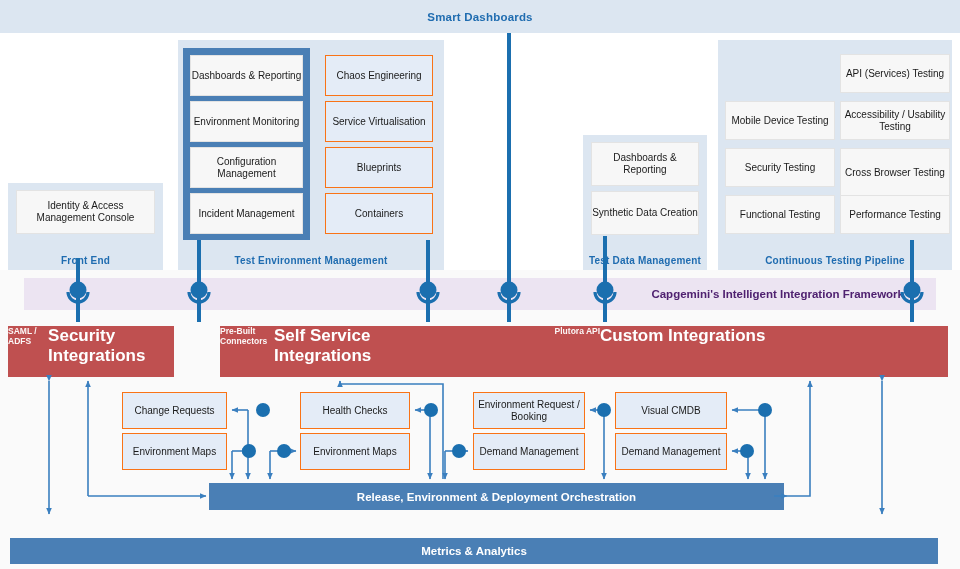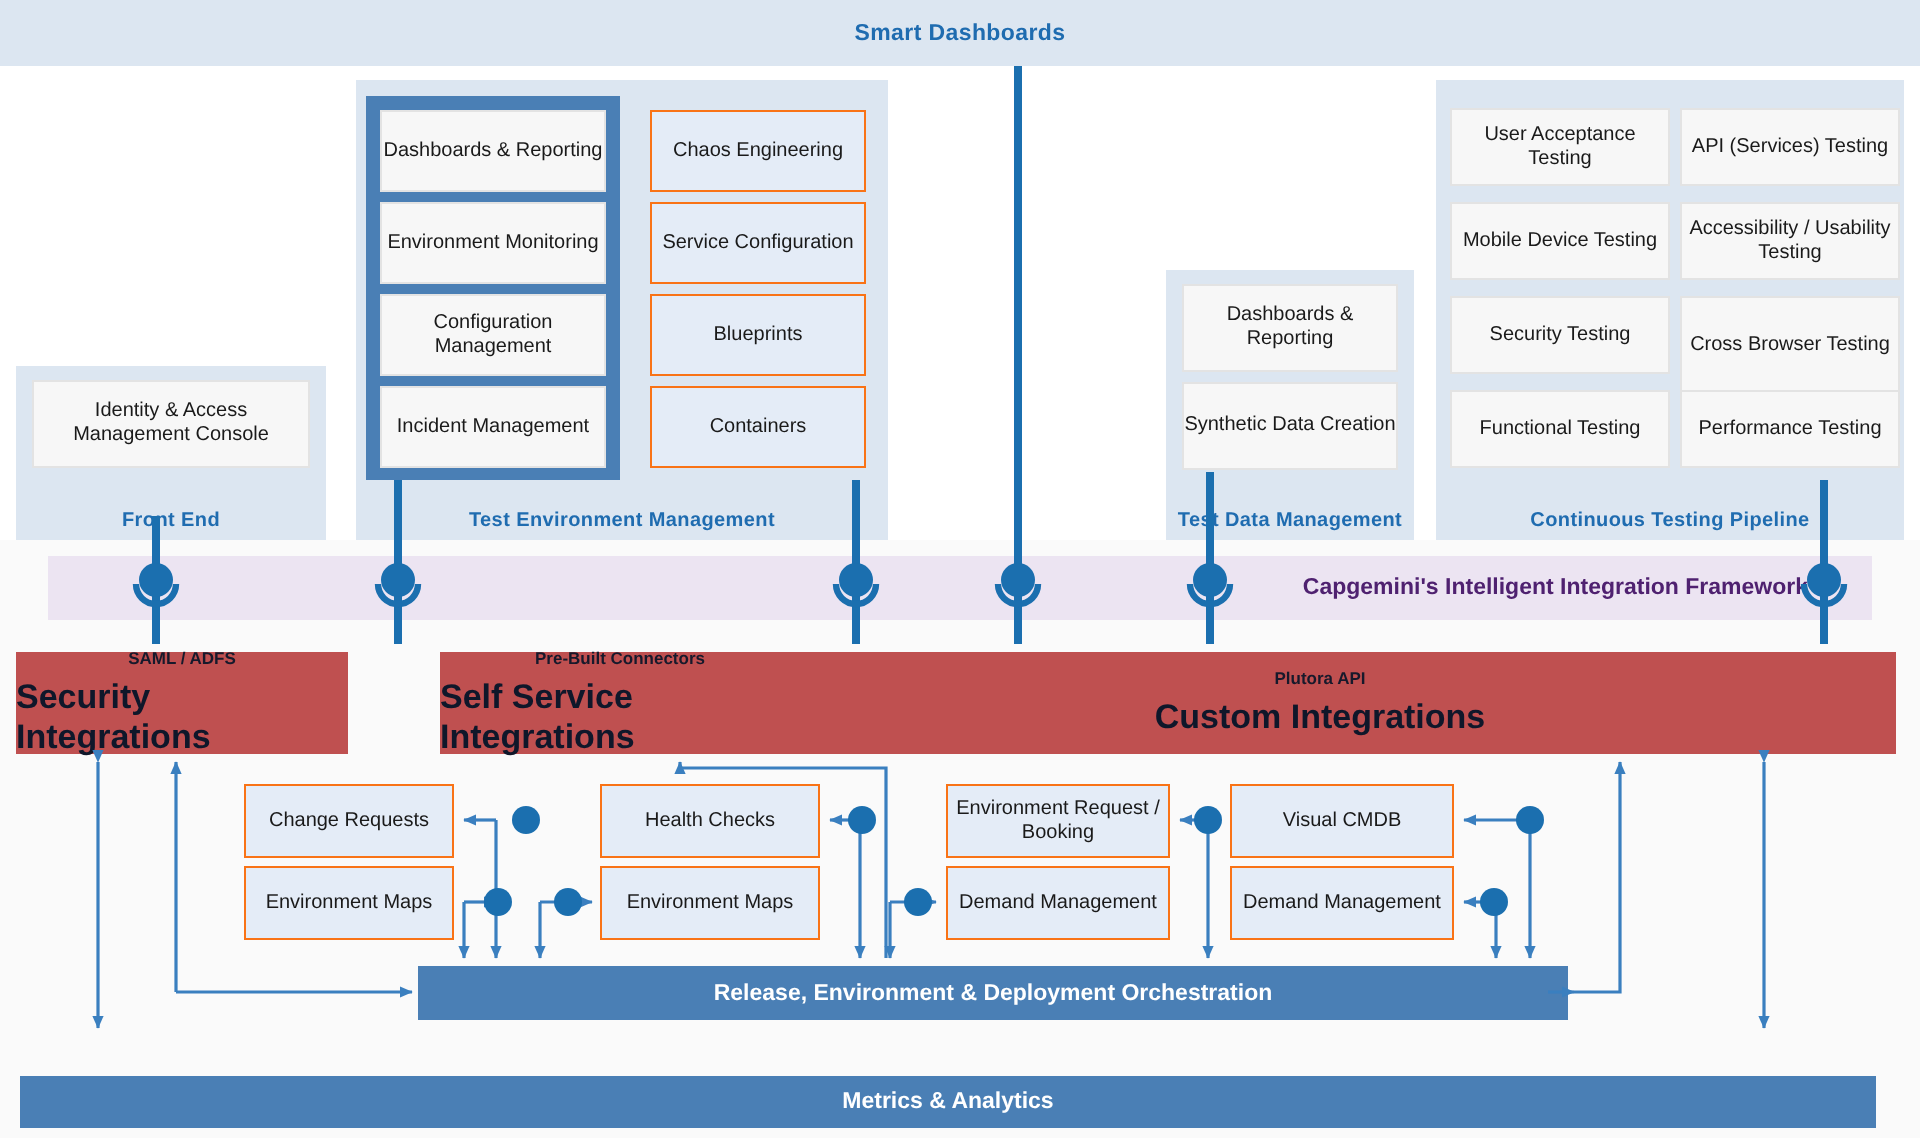--- a/index.html
+++ b/index.html
@@ -88,7 +88,6 @@
   <div class="abs panel" style="left:718px;top:40px;width:234px;height:230px;">
     <div class="panel-title">Continuous Testing Pipeline</div>
   </div>
-  <div class="abs tile" style="left:725px;top:54px;width:110px;height:39px;">User Acceptance Testing</div>
   <div class="abs tile" style="left:840px;top:54px;width:110px;height:39px;">API (Services) Testing</div>
   <div class="abs tile" style="left:725px;top:101px;width:110px;height:39px;">Mobile Device Testing</div>
   <div class="abs tile" style="left:840px;top:101px;width:110px;height:39px;">Accessibility / Usability Testing</div>

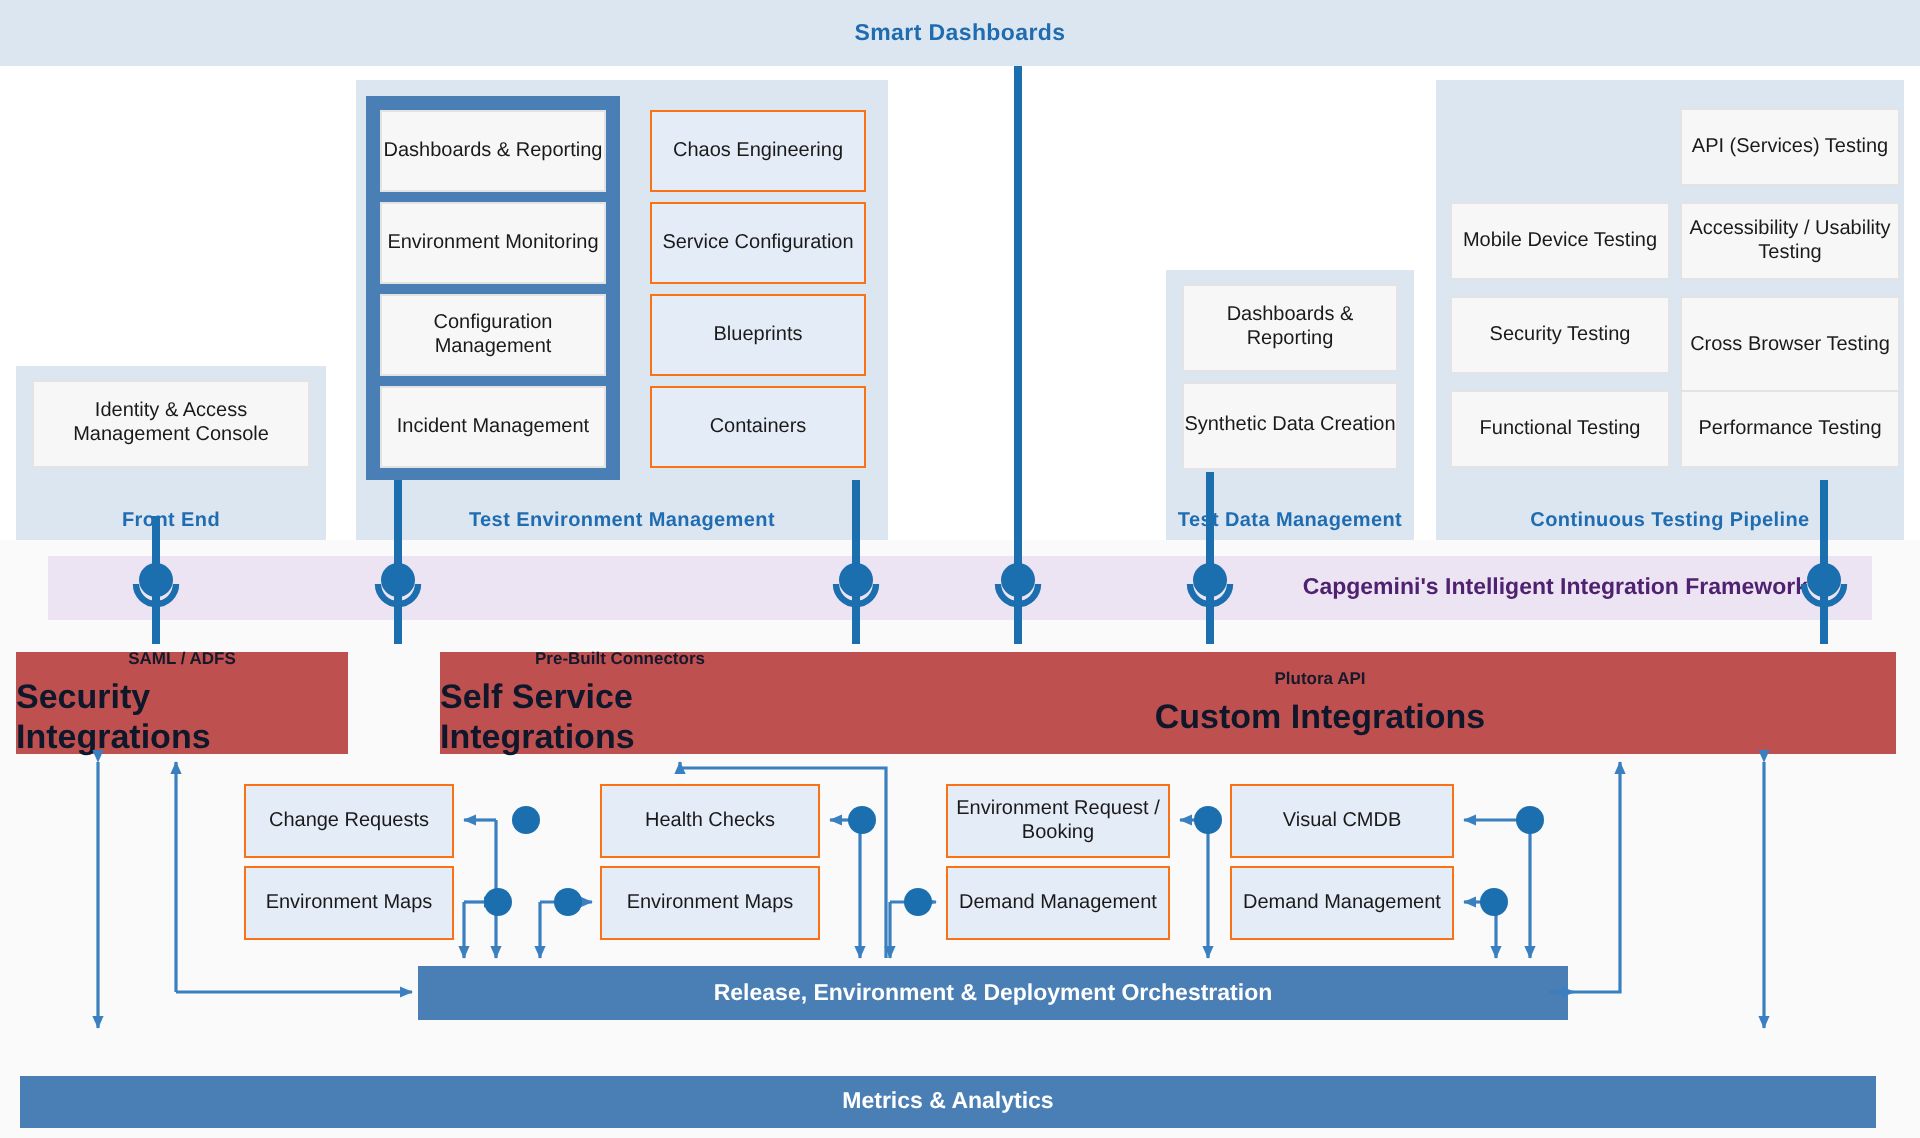--- a/index.html
+++ b/index.html
@@ -75,7 +75,7 @@
   <div class="abs tile" style="left:190px;top:193px;width:113px;height:41px;">Incident Management</div>
 
   <div class="abs tile pale" style="left:325px;top:55px;width:108px;height:41px;">Chaos Engineering</div>
-  <div class="abs tile pale" style="left:325px;top:101px;width:108px;height:41px;">Service Configuration</div>
+  <div class="abs tile pale" style="left:325px;top:101px;width:108px;height:41px;">Service Virtualisation</div>
   <div class="abs tile pale" style="left:325px;top:147px;width:108px;height:41px;">Blueprints</div>
   <div class="abs tile pale" style="left:325px;top:193px;width:108px;height:41px;">Containers</div>
 

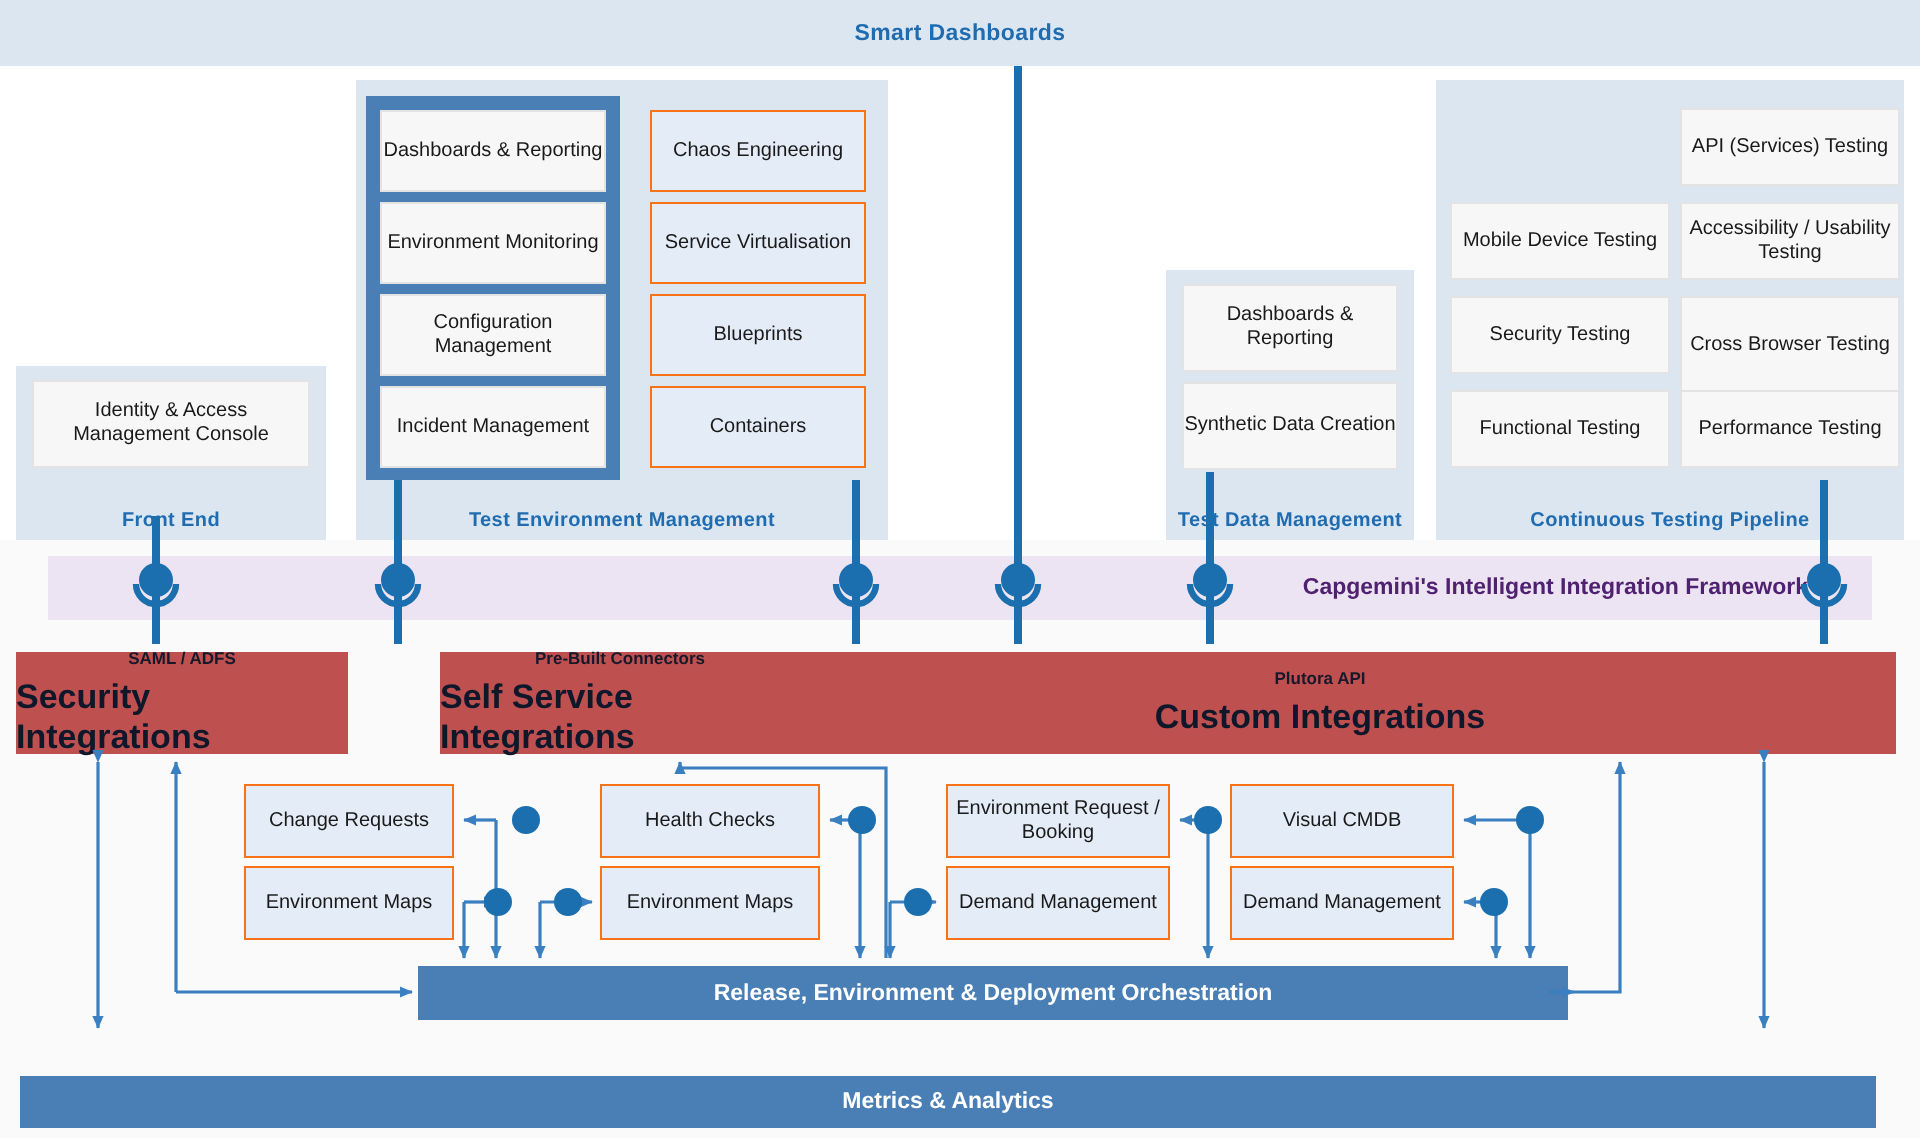--- a/index.html
+++ b/index.html
@@ -35,8 +35,8 @@
      color:#4f2170;font-weight:bold;font-size:11.5px;}
 
   
-  .redbar{background:#bf5050;color:#0f172a;display:flex;flex-direction:column;
-     align-items:center;justify-content:center;}
+  .redbar{background:#bf5050;color:#ffffff;display:flex;flex-direction:row;
+     justify-content:center;}
   .redbar .sub{font-size:8.5px;font-weight:bold;opacity:.95;margin-bottom:5px;}
   .redbar .main{font-size:17px;font-weight:bold;}
 

